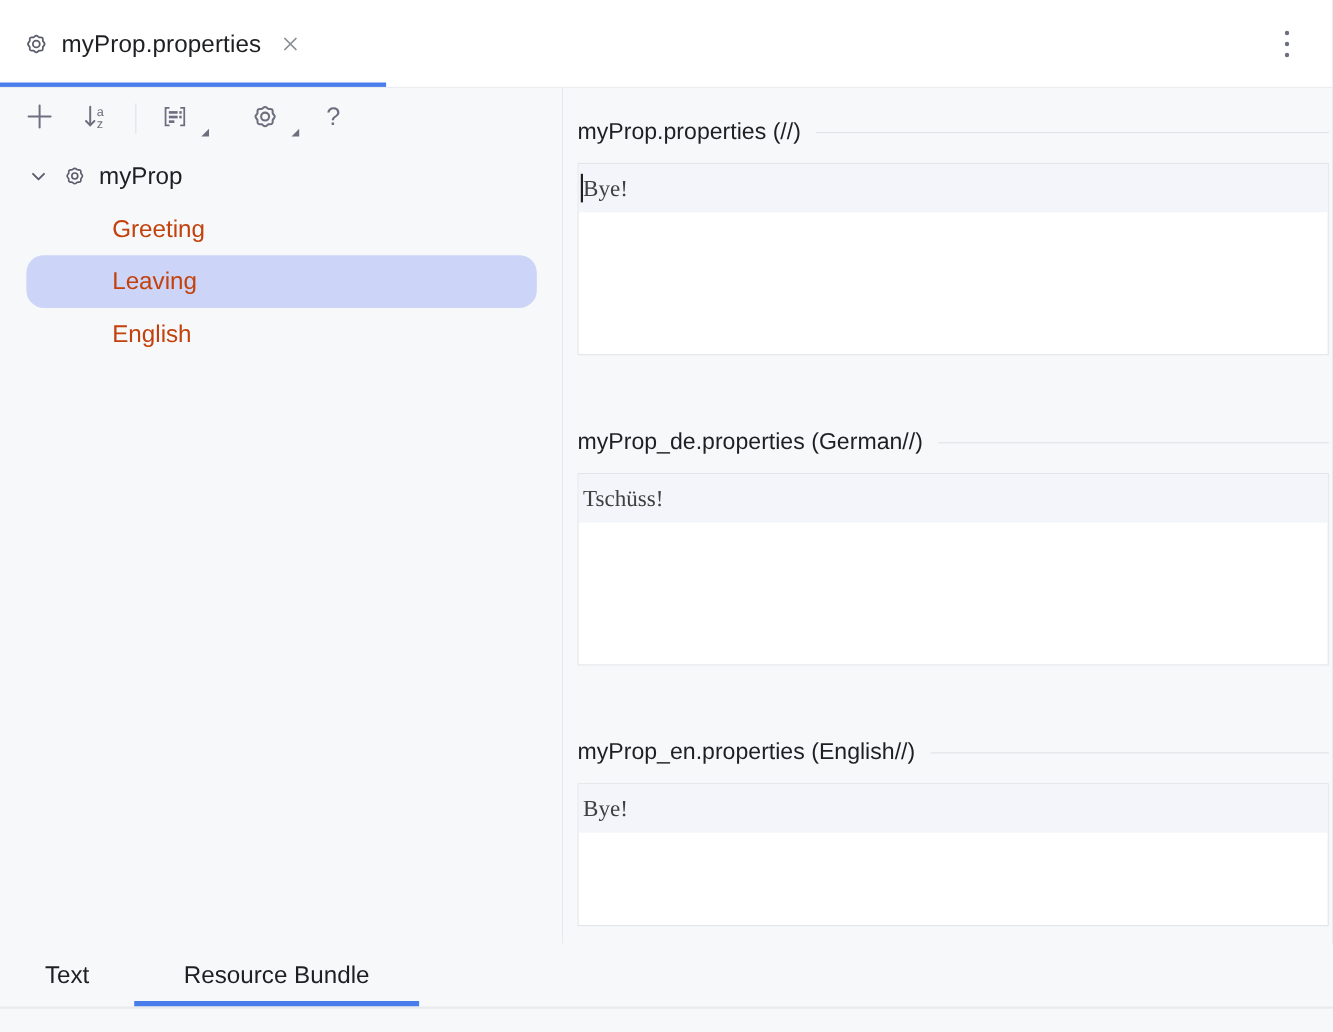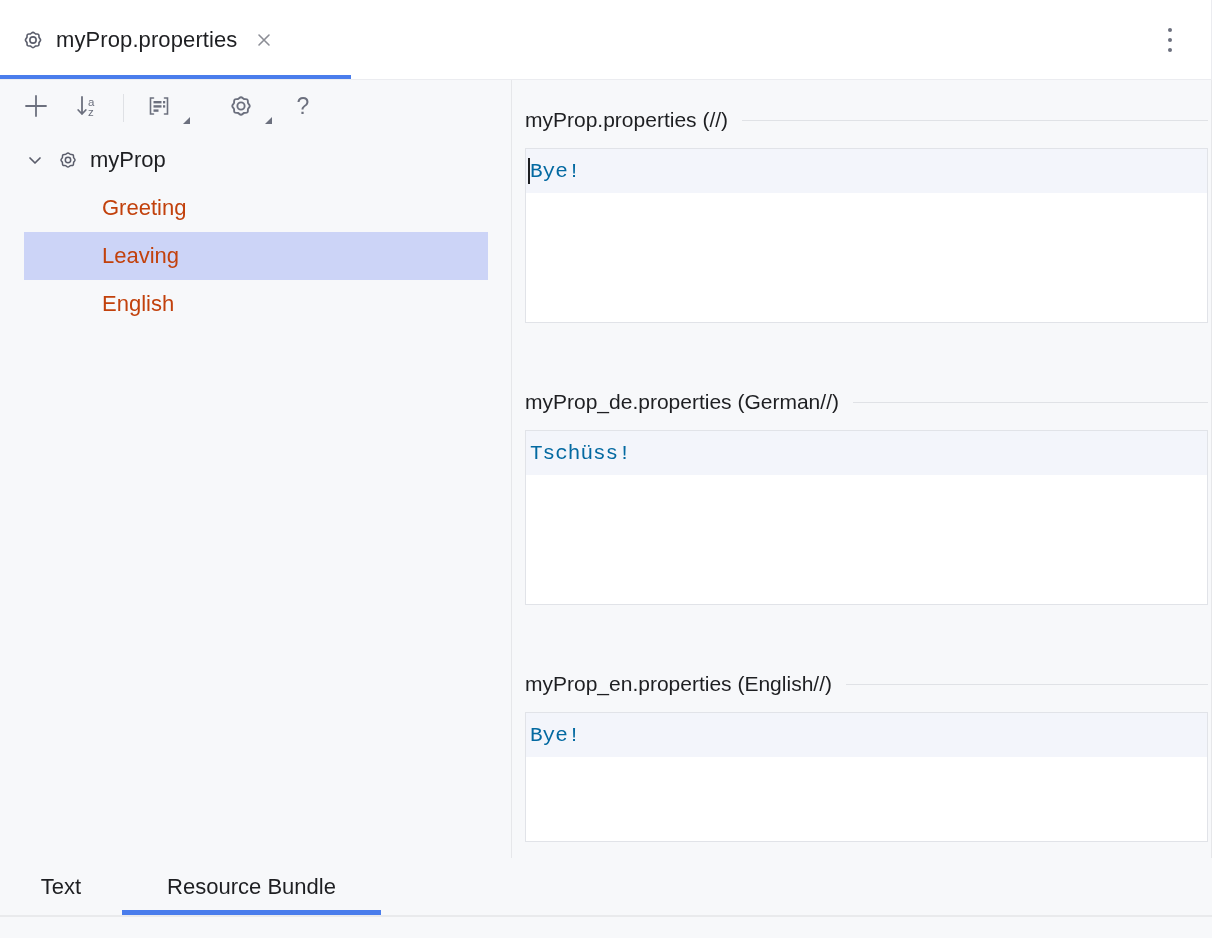--- a/index.html
+++ b/index.html
@@ -138,8 +138,8 @@
     box-sizing: border-box;
   }
   .value-text {
-    font-family: Liberation Mono, monospace;
-    font-size: 21px; color: #0369a1; white-space: pre;
+    font-family: Liberation Serif, serif;
+    font-size: 21px; color: #404040; white-space: pre;
   }
   .caret {
     width: 2px; height: 26px; background: #1e1f22;

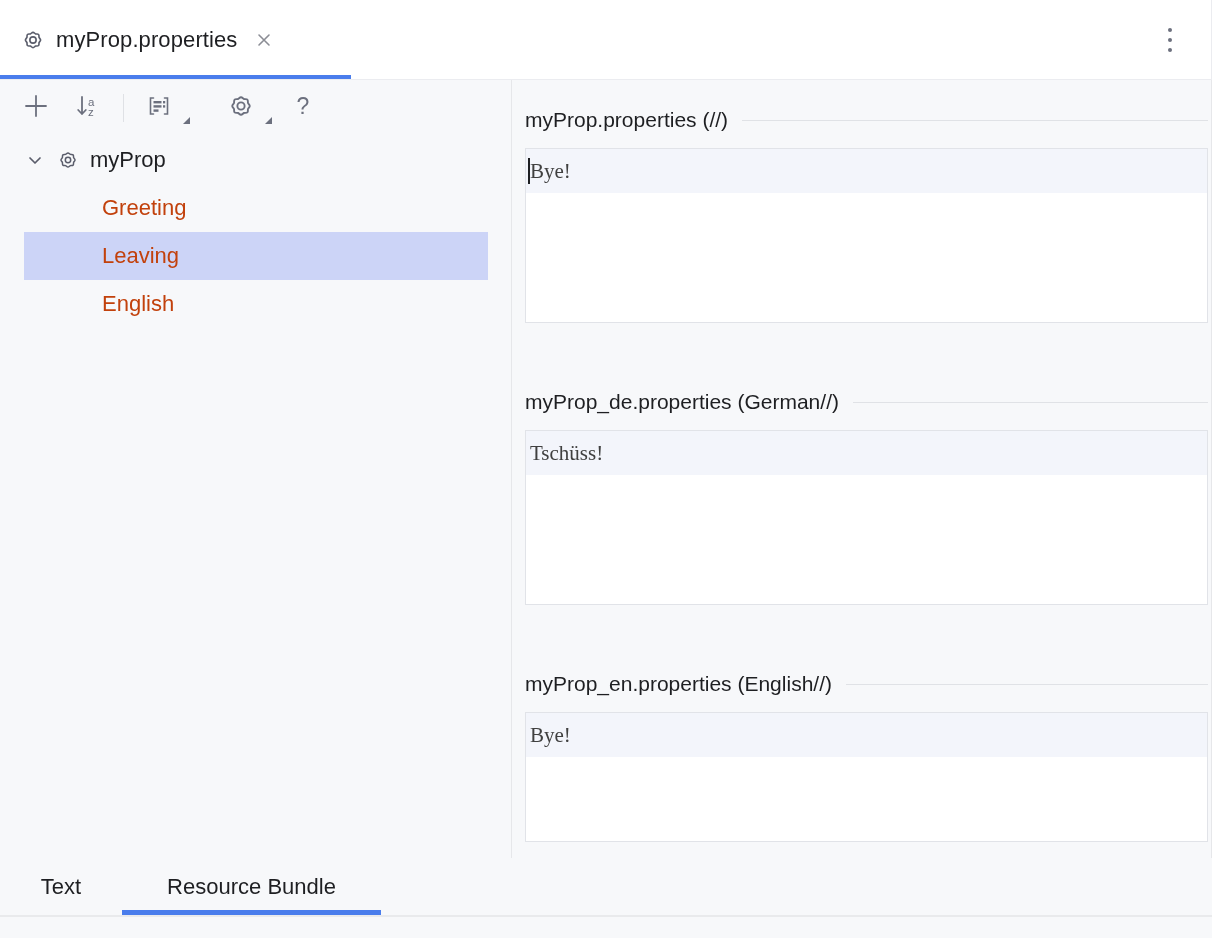--- a/index.html
+++ b/index.html
@@ -94,7 +94,7 @@
   .tree-row.root { padding-left: 22px; }
   .tree-row.child { padding-left: 102px; }
   .tree-row.selected {
-    background: #ccd4f7; border-radius: 0;
+    background: #ccd4f7; border-radius: 16px;
     margin: 0 24px; padding-left: 78px;
   }
   .chevron { width: 26px; height: 26px; margin-right: 8px; flex: 0 0 auto; }

